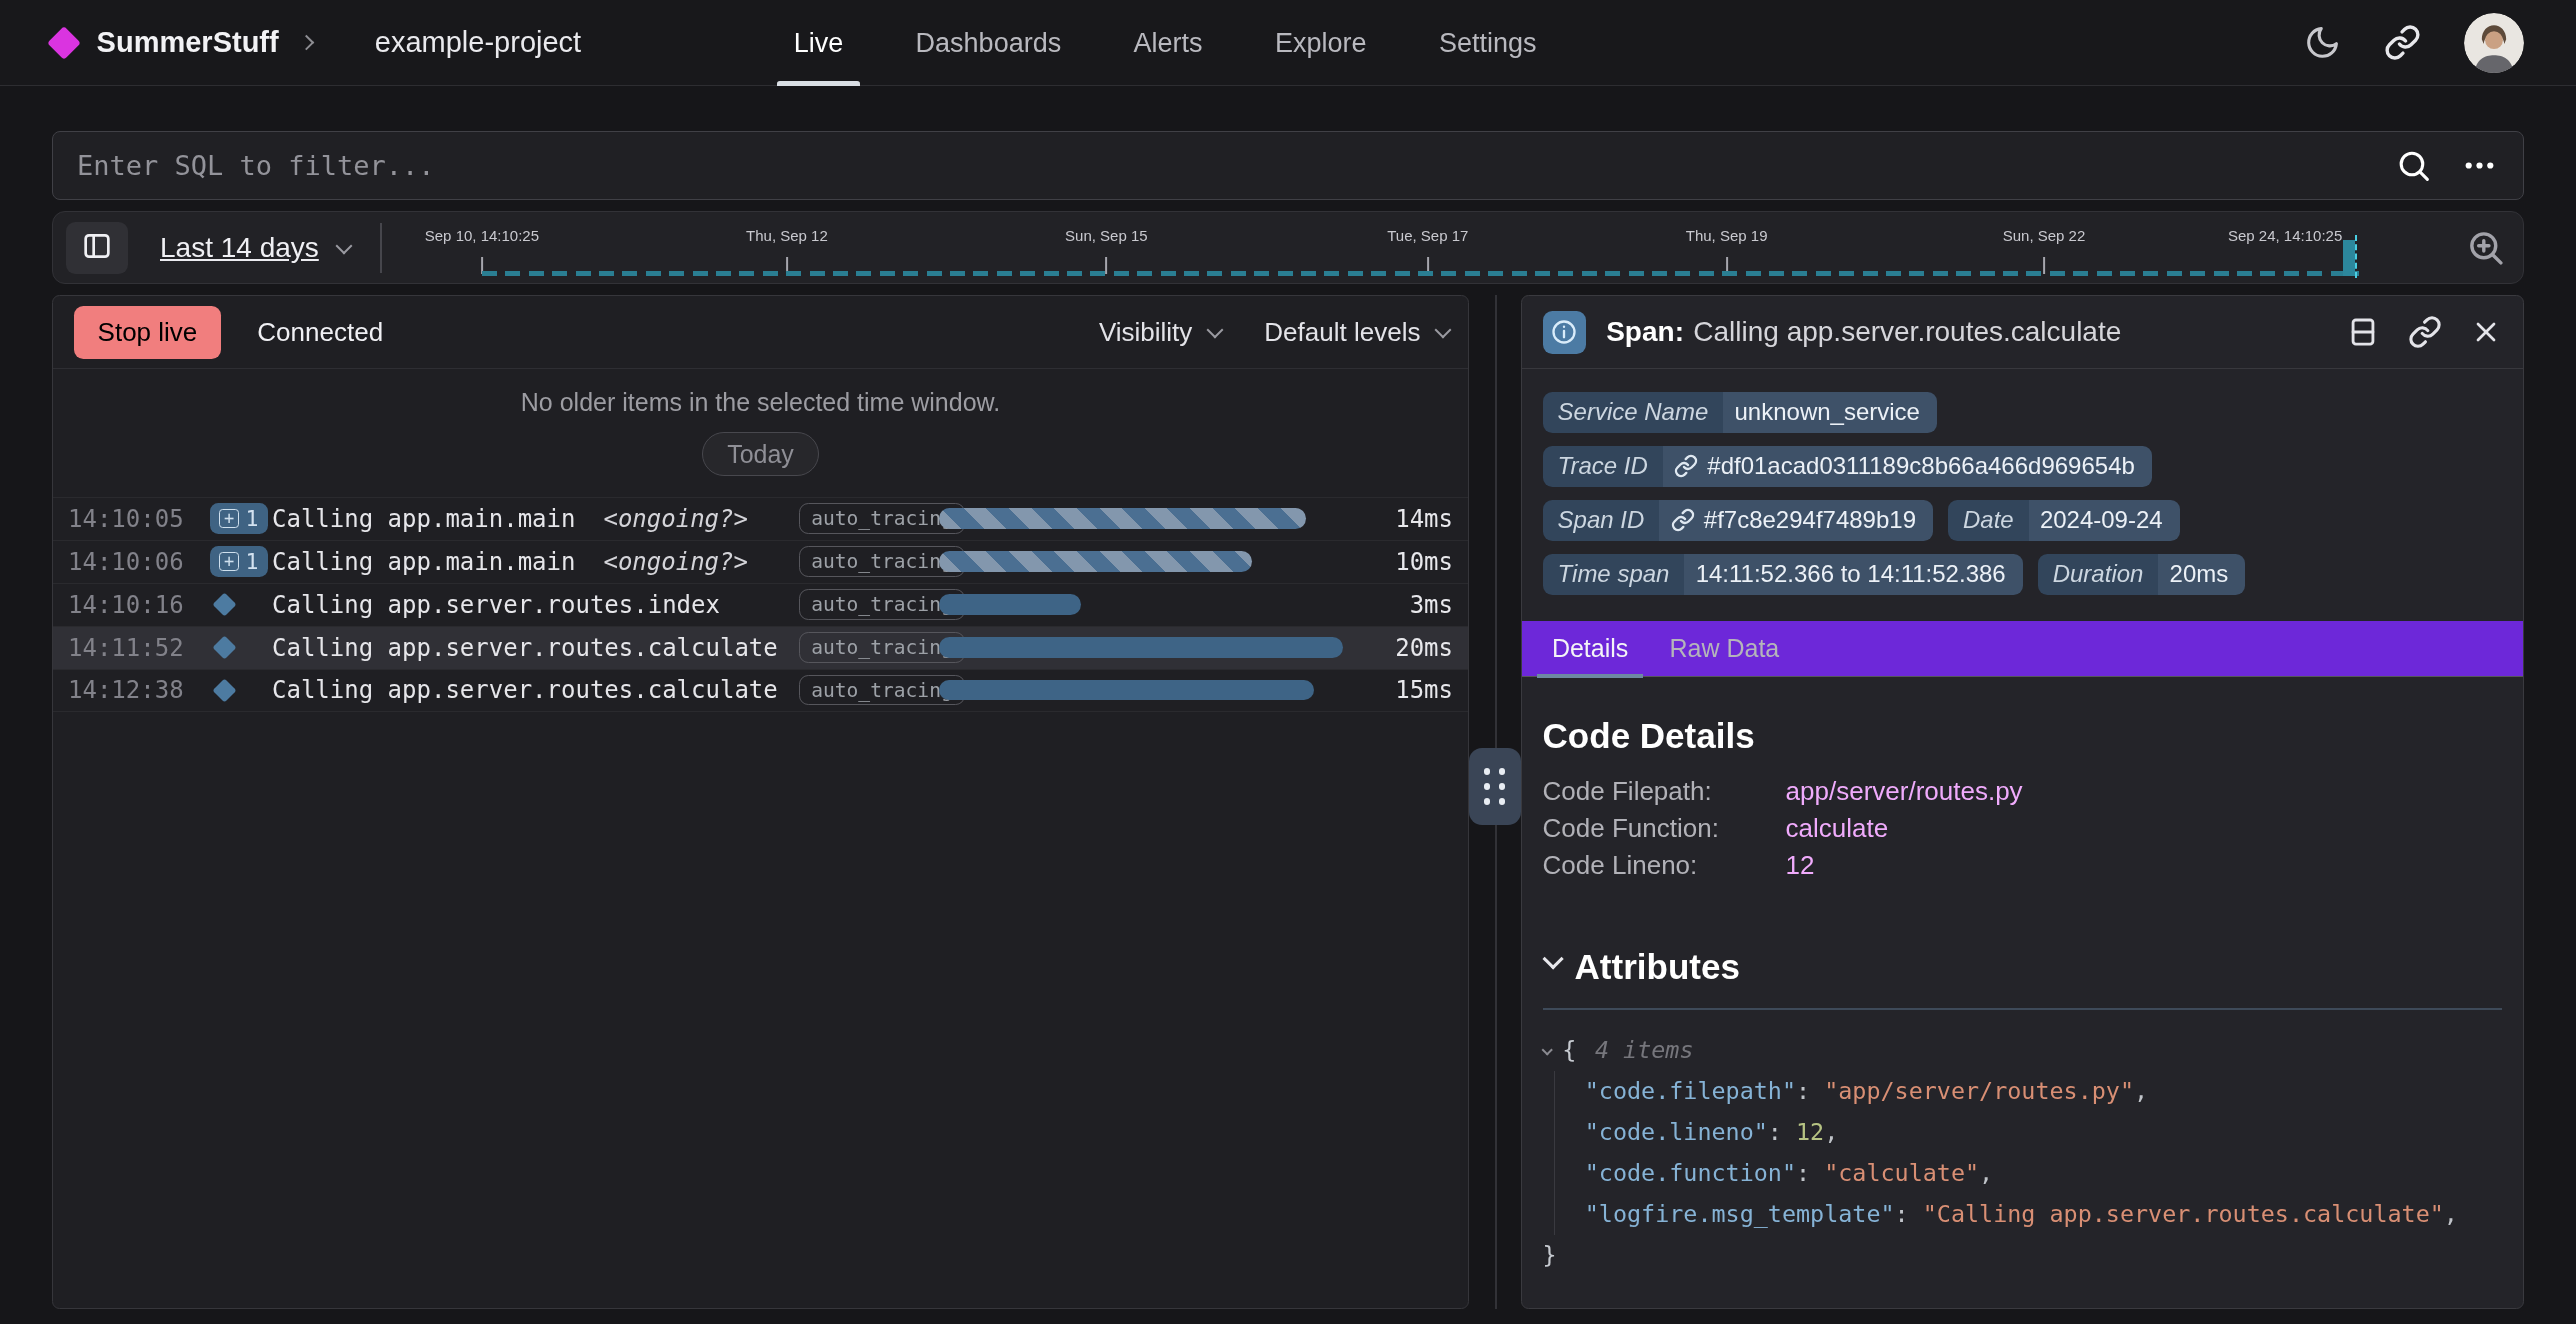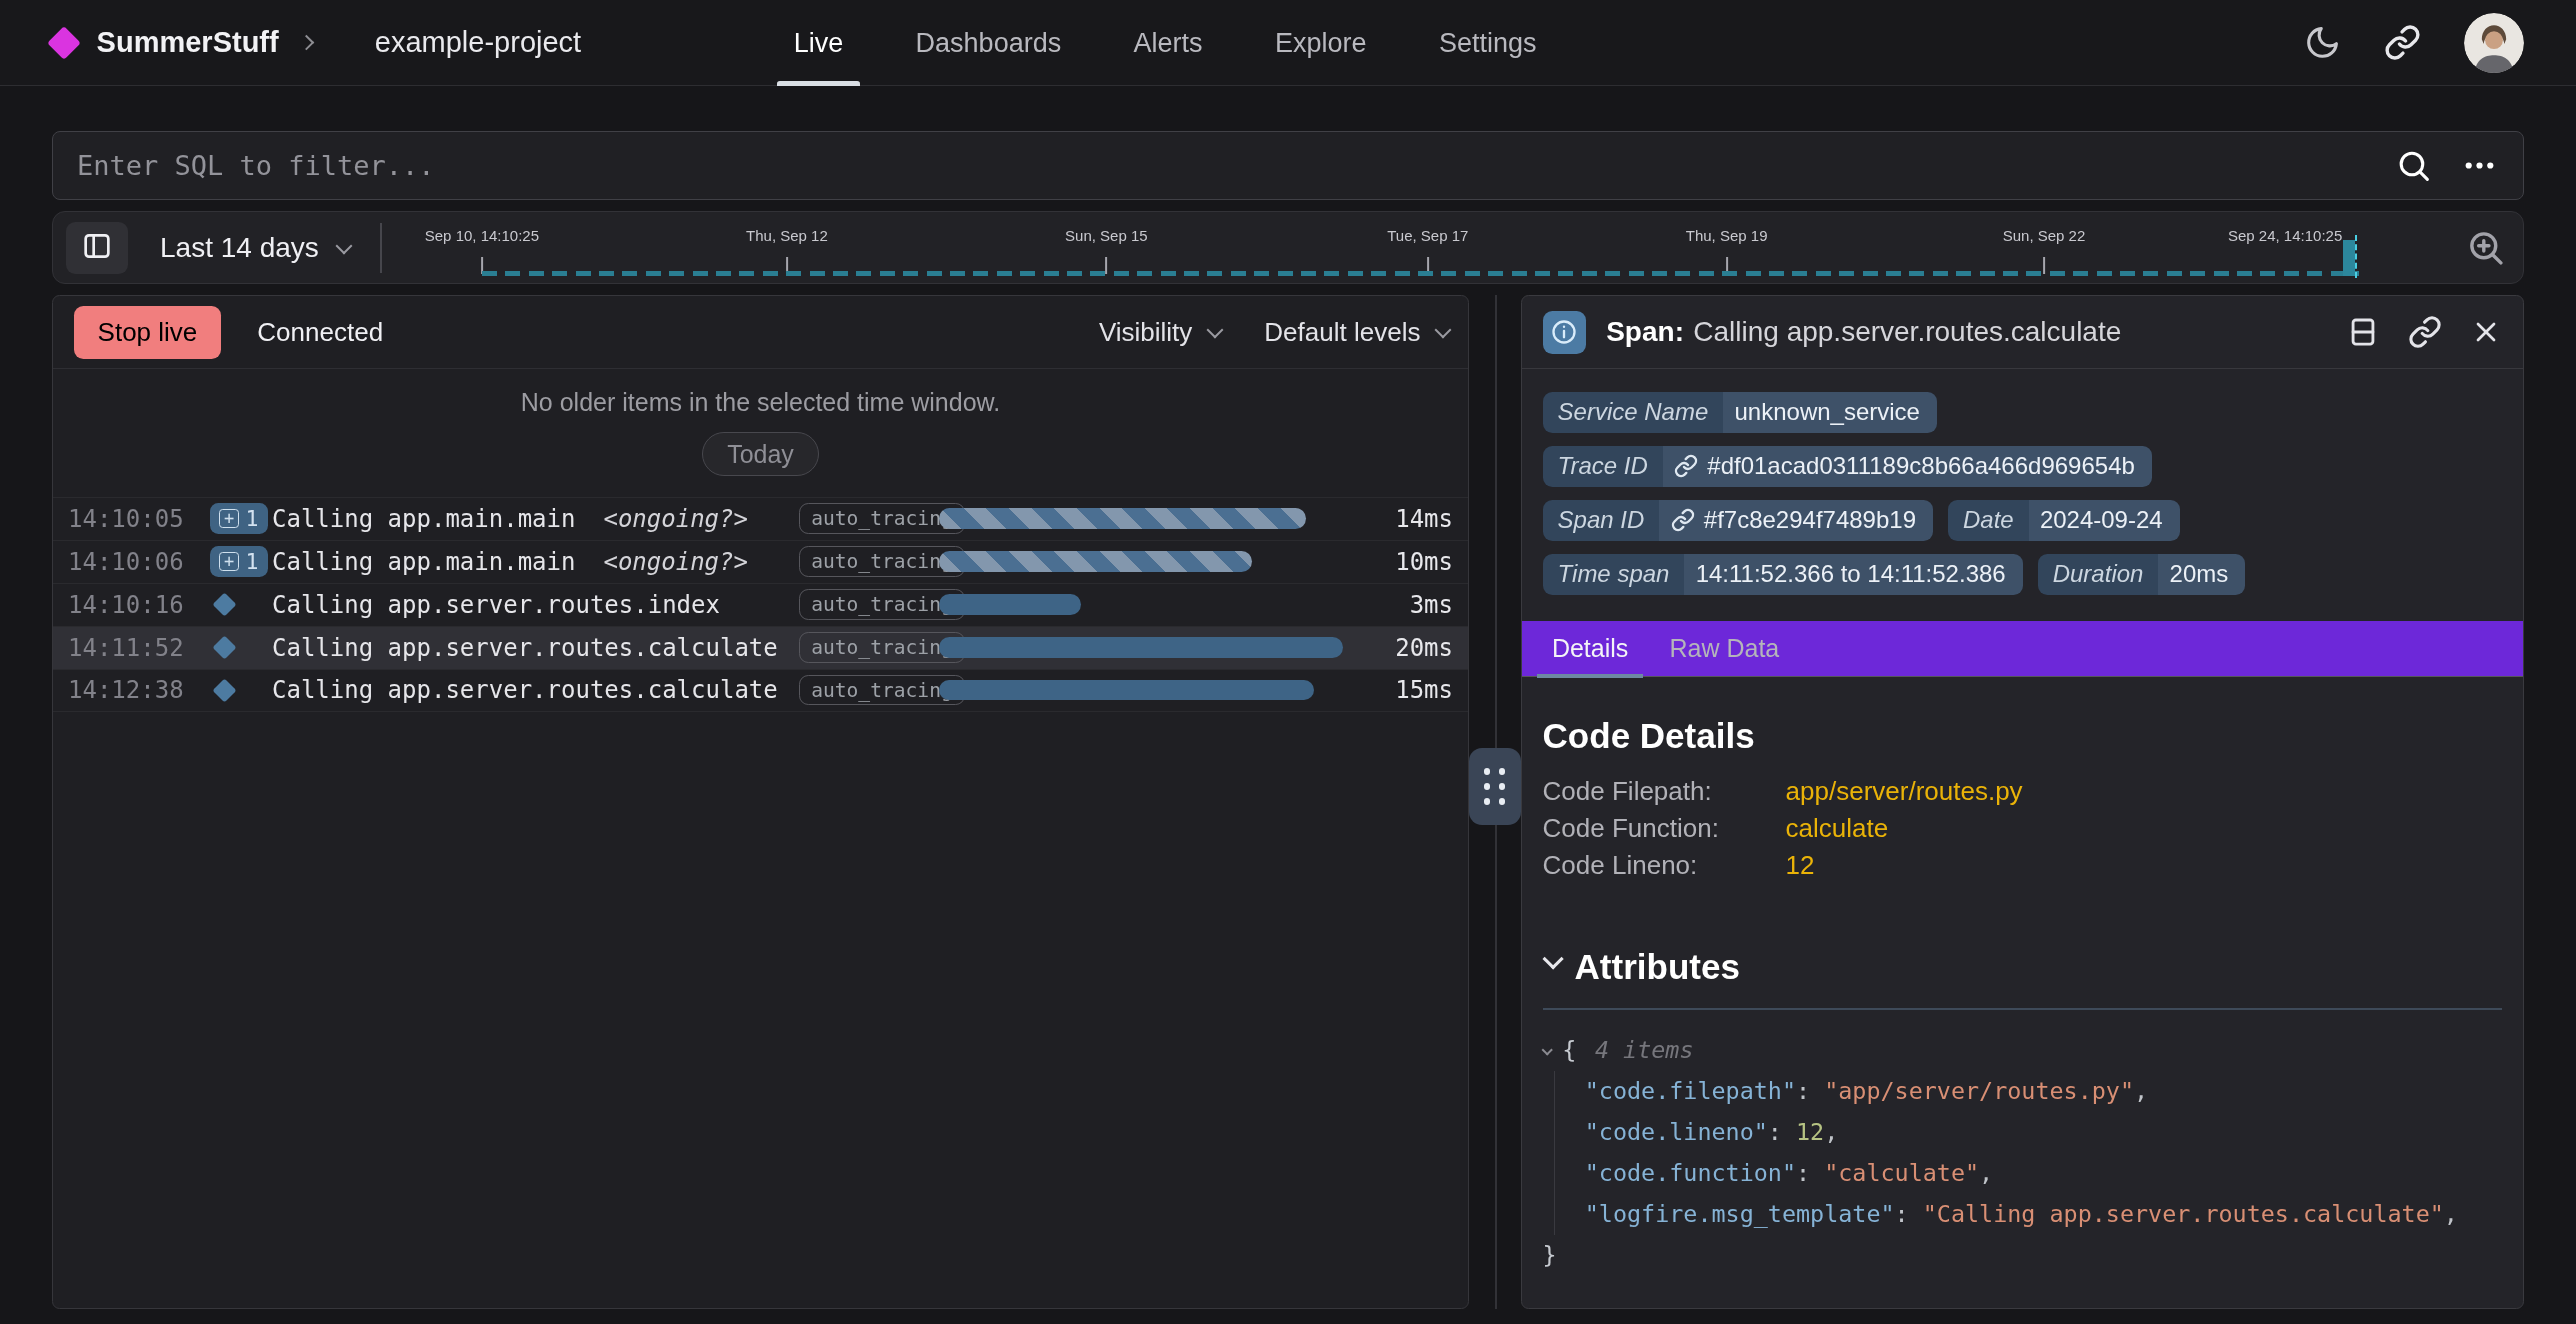--- a/index.html
+++ b/index.html
@@ -58,7 +58,7 @@
   
   .timebar{margin-top:11.2px;height:73px;background:#222226;border:1.9px solid #323237;border-radius:13px;display:flex;align-items:center;padding:0 17px 0 13px;position:relative;}
   .panel-toggle{width:62px;height:52px;background:#303035;border:none;border-radius:9.3px;display:flex;align-items:center;justify-content:center;cursor:pointer;}
-  .range-select{display:flex;align-items:center;gap:17px;margin:0 32px 0 32px;cursor:pointer;}
+  .range-select{display:flex;align-items:center;gap:17px;margin:0 32px 0 32px;cursor:pointer;text-decoration:underline;}
   .range-select .lbl{font-size:28px;color:#f0f0f4;}
   .chev-down{width:12px;height:12px;border-right:2.8px solid #9a9aa1;border-bottom:2.8px solid #9a9aa1;transform:rotate(45deg) translateY(-2.8px);}
   .tb-divider{width:1.9px;height:50px;background:#46464c;margin-right:7.5px;}

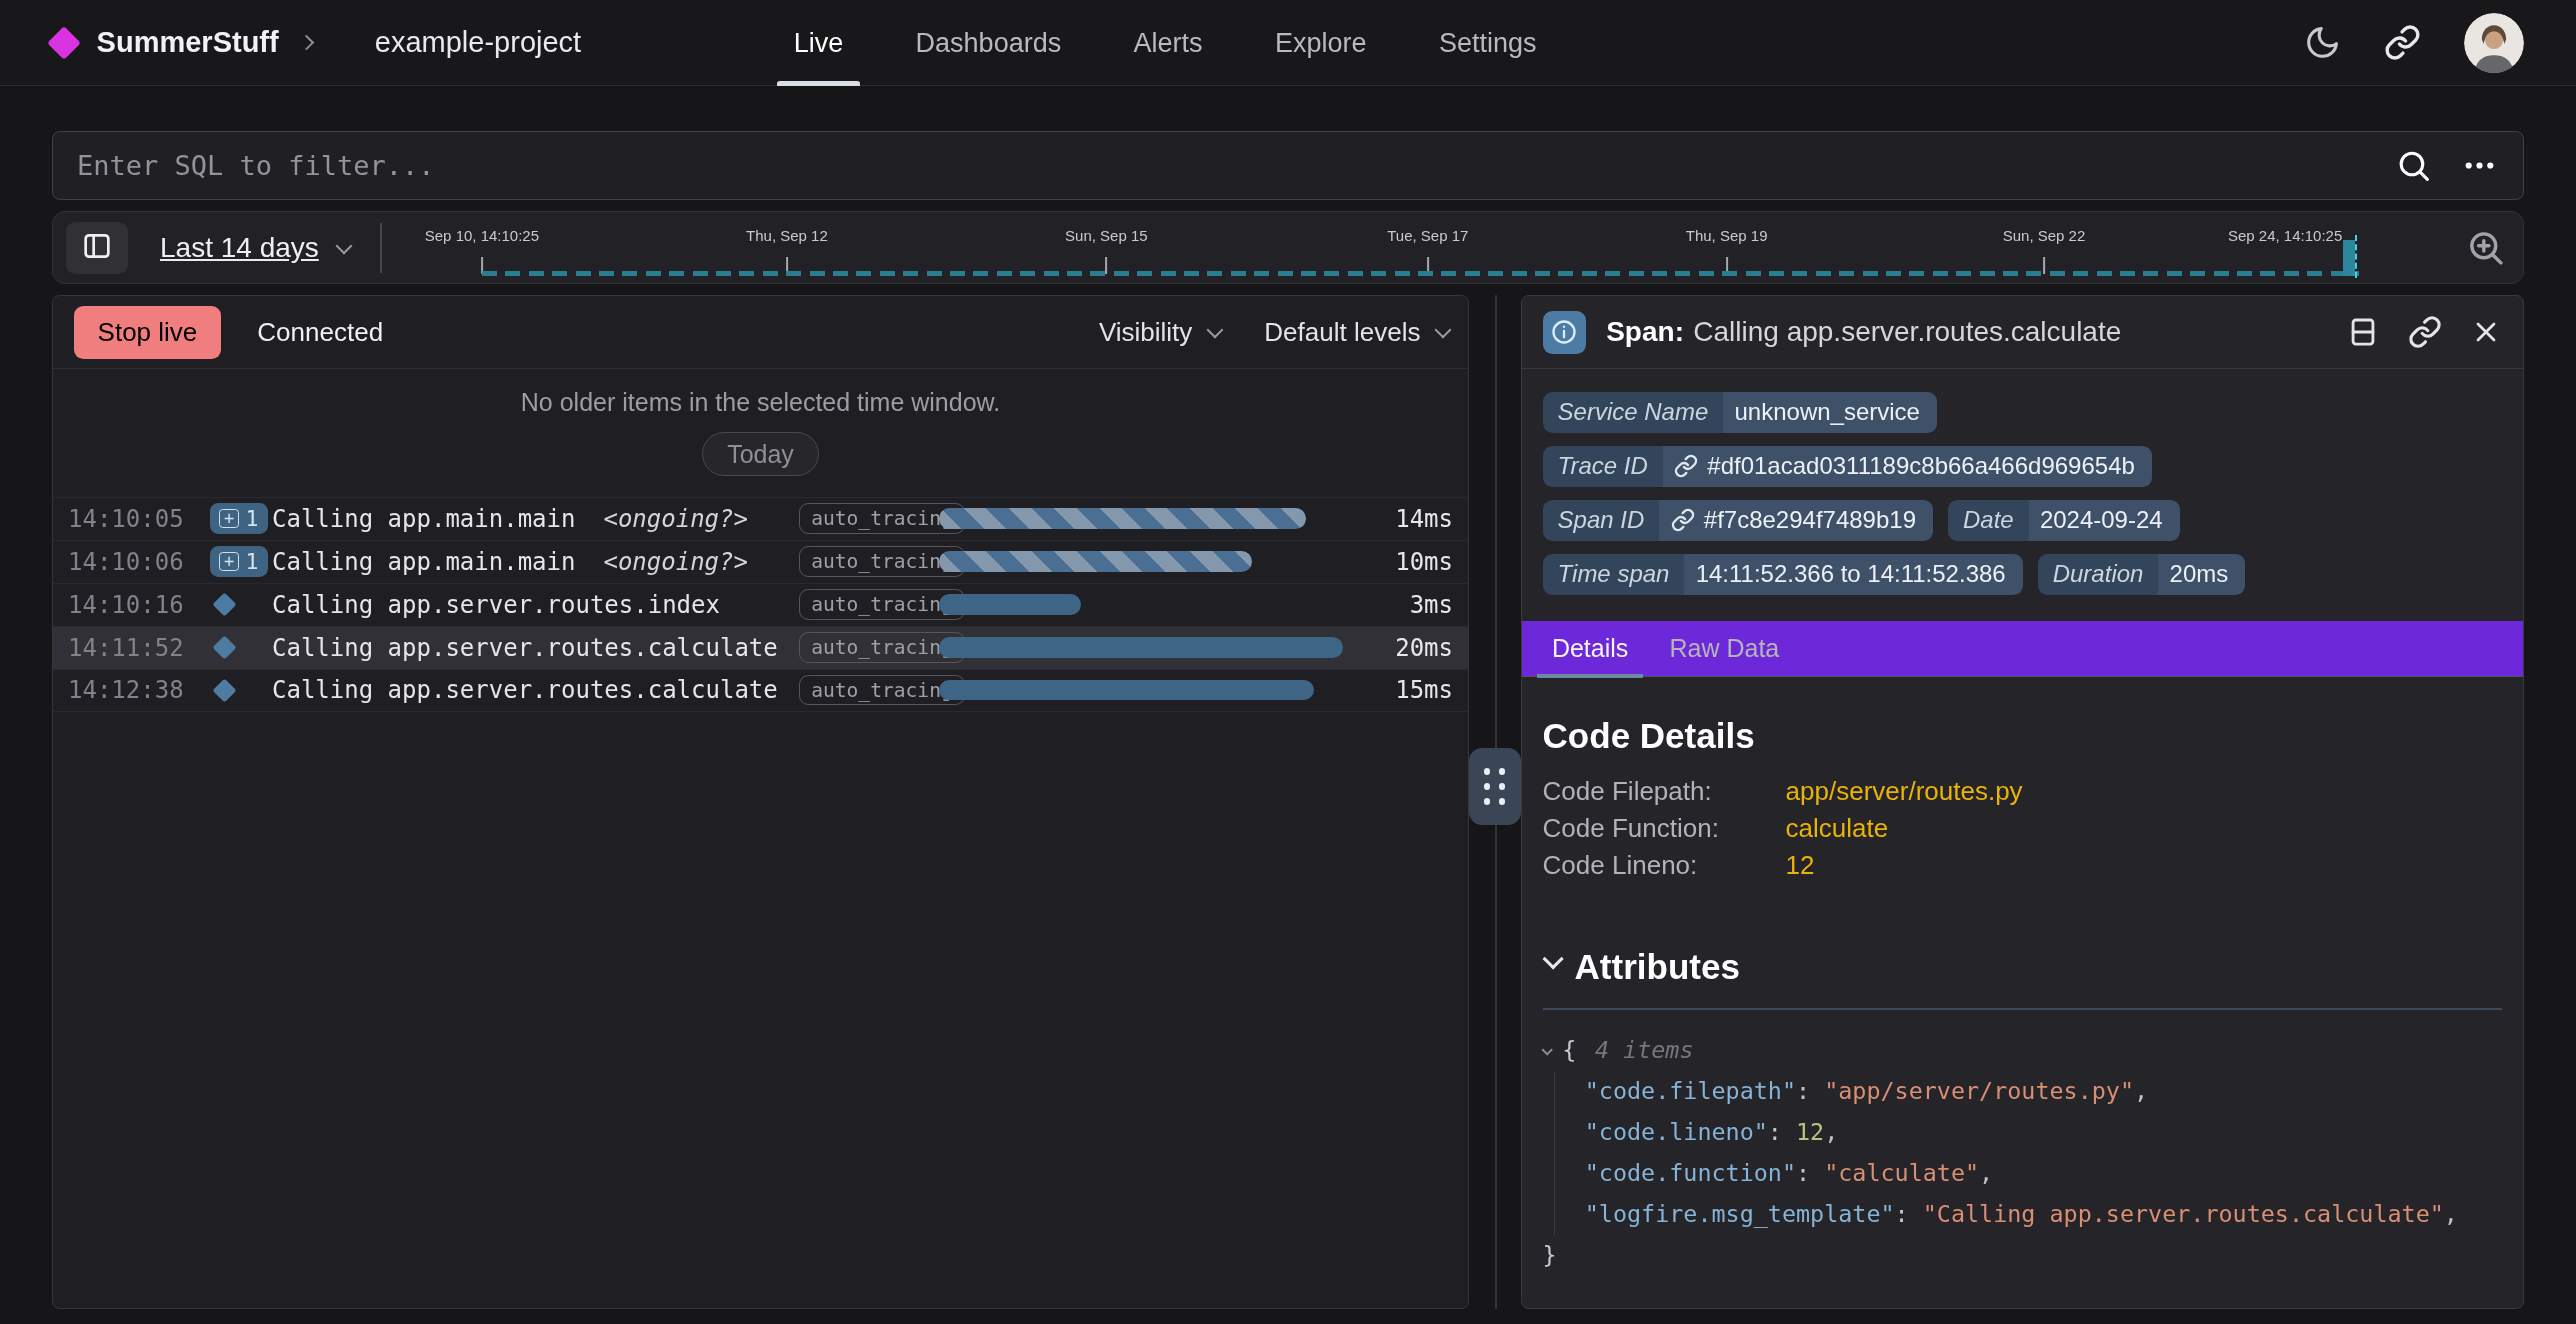--- a/index.html
+++ b/index.html
@@ -129,7 +129,7 @@
   .section-heading{margin-top:39px;font-size:35px;font-weight:700;color:#ffffff;}
   .kv-rows{margin-top:20px;display:grid;grid-template-columns:243px 1fr;row-gap:6px;font-size:26px;}
   .kv-label{color:#b2b2b8;}
-  .kv-value{color:#eab308;}
+  .kv-value{color:#f0abfc;}
 
   .attr-heading{margin-top:54px;display:flex;align-items:center;gap:17px;cursor:pointer;}
   .attr-heading .chev{width:15px;height:15px;border-right:3.7px solid #e8e8ec;border-bottom:3.7px solid #e8e8ec;transform:rotate(45deg) translateY(-3.7px);}

